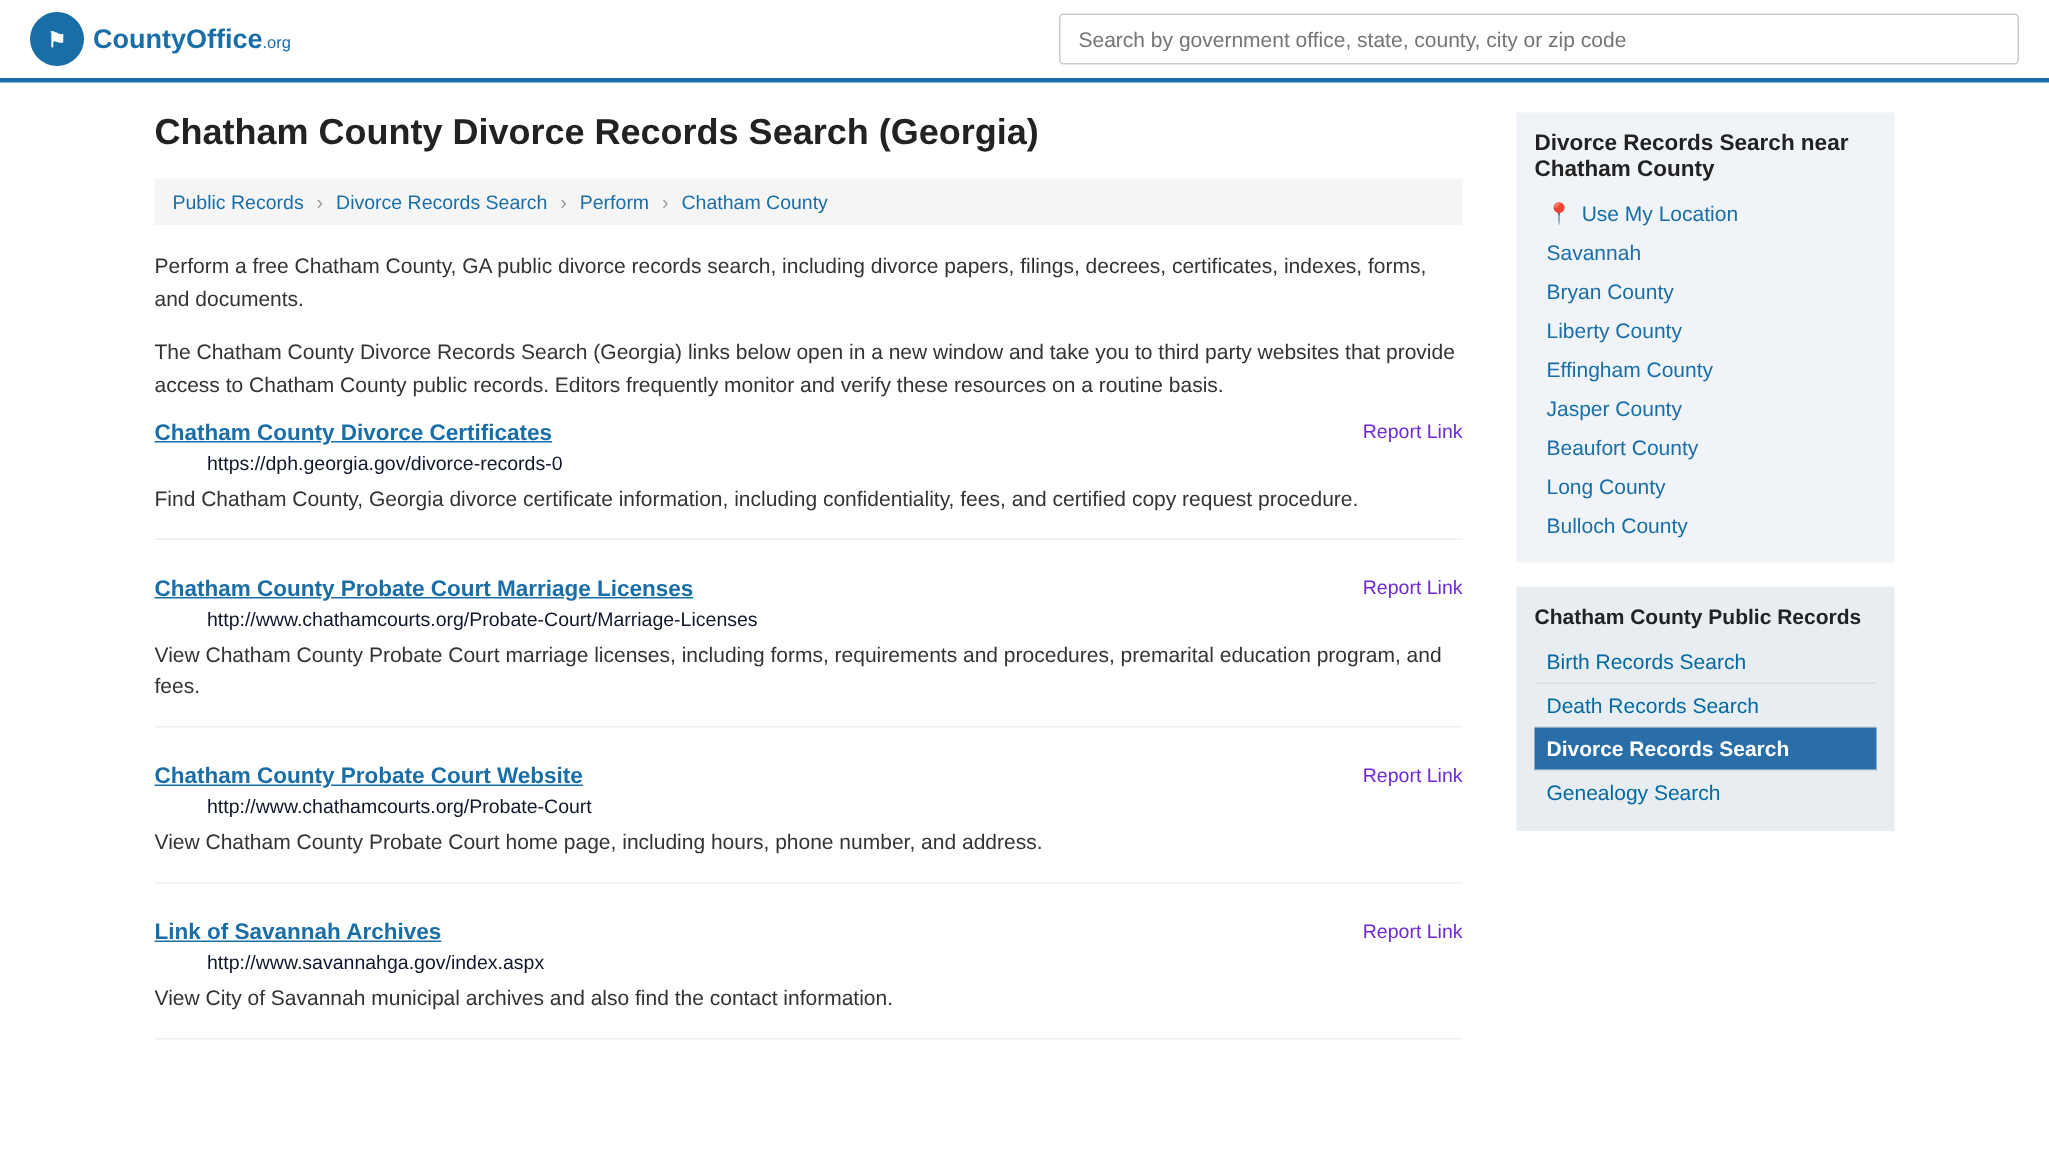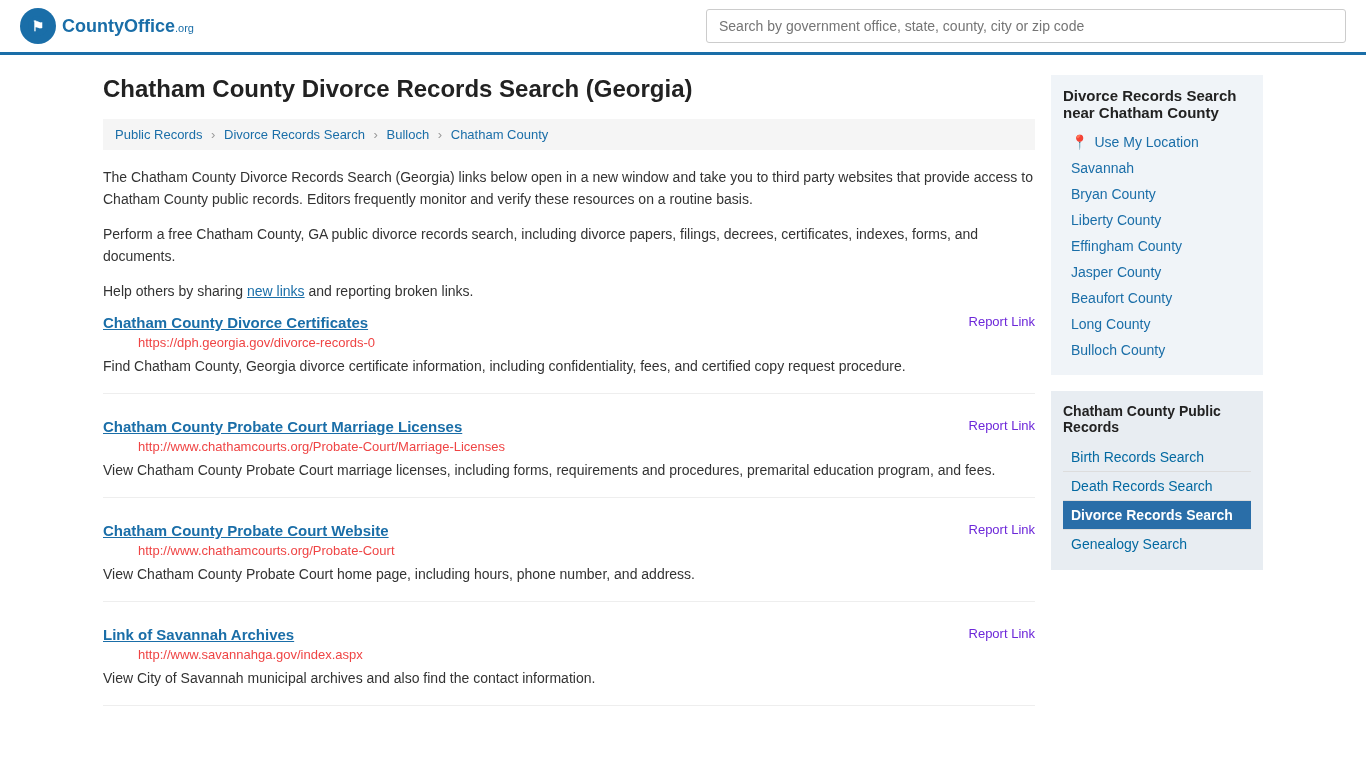--- a/index.html
+++ b/index.html
@@ -58,7 +58,7 @@
       margin: 0 auto;
       padding: 20px 20px;
       display: flex;
-      gap: 16px;
+      gap: 36px;
     }
     #content-area {
       flex: 1;

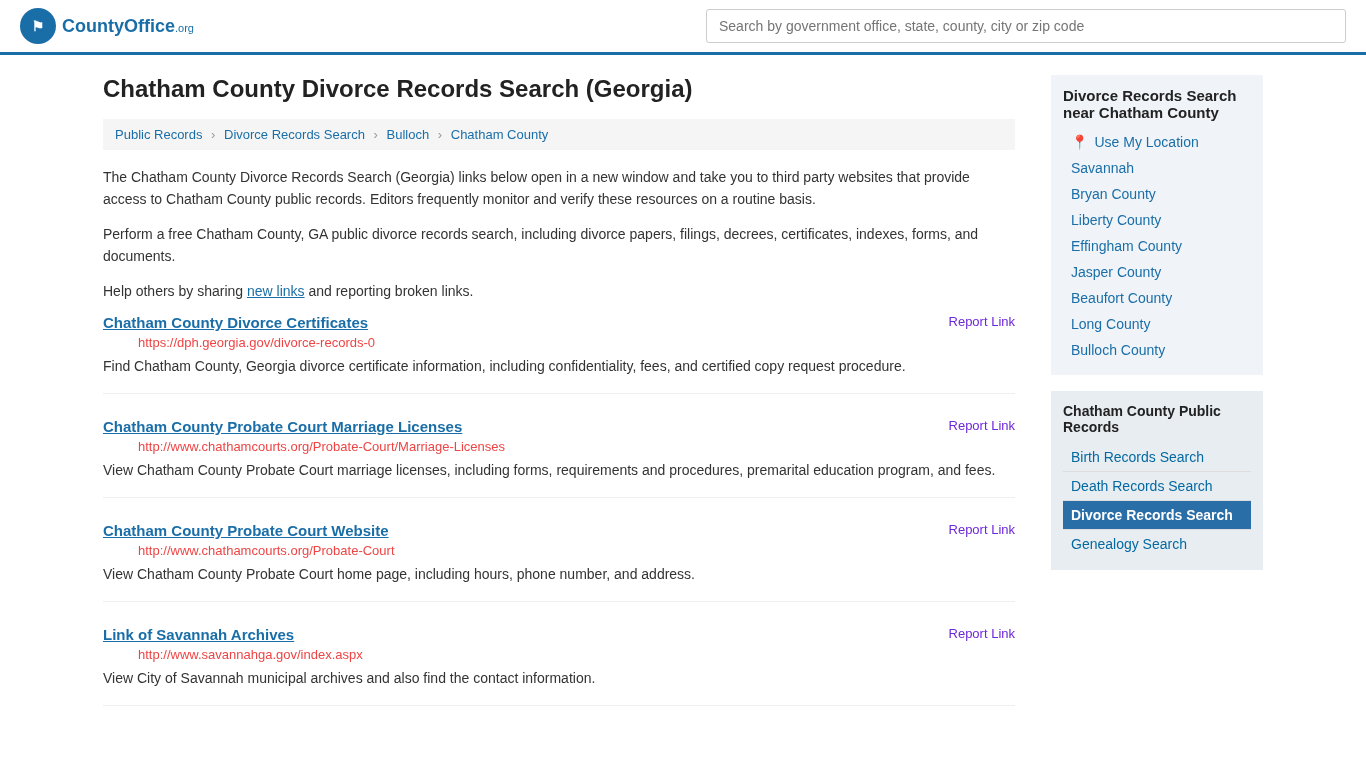--- a/index.html
+++ b/index.html
@@ -64,7 +64,7 @@
       flex: 1;
     }
     #sidebar {
-      width: 212px;
+      width: 252px;
       flex-shrink: 0;
     }
 

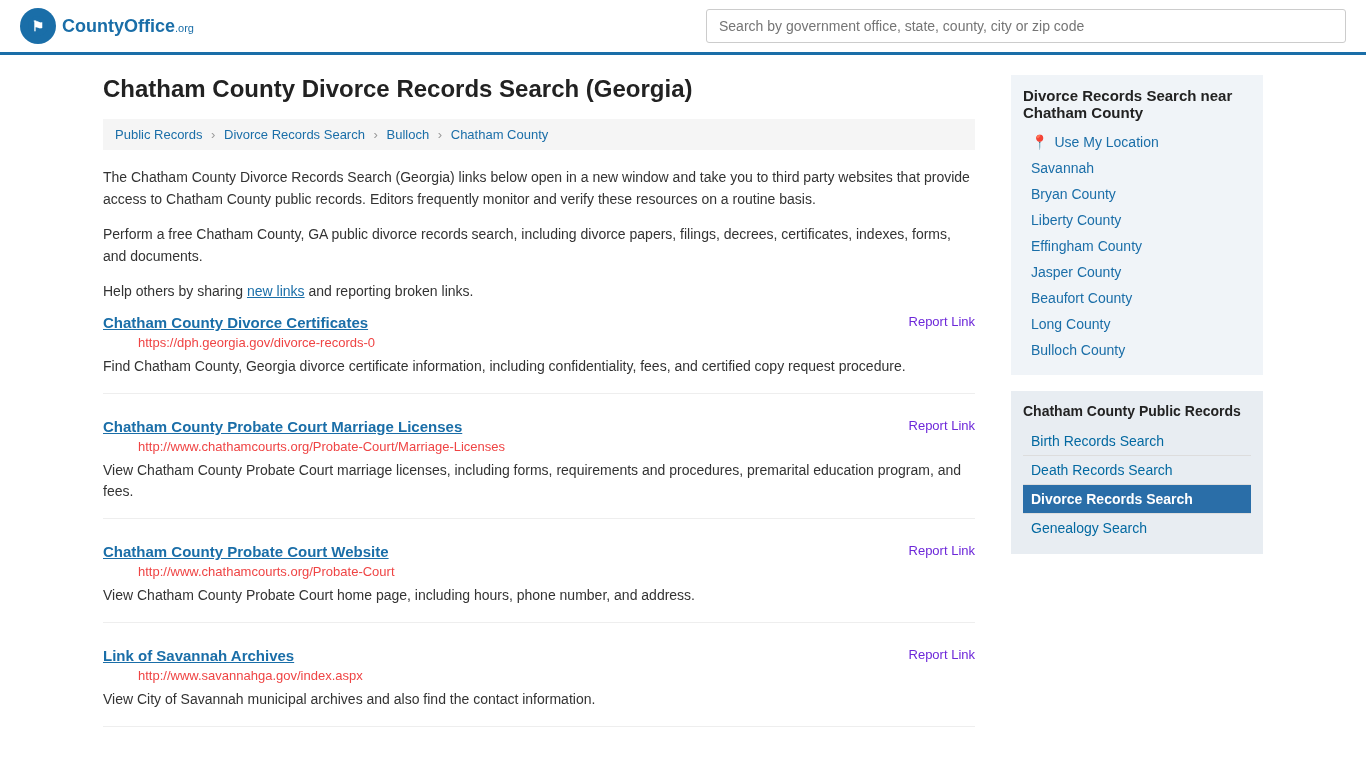--- a/index.html
+++ b/index.html
@@ -232,7 +232,7 @@
       <span class="sep">›</span>
       <a href="#">Divorce Records Search</a>
       <span class="sep">›</span>
-      <a href="#">Bulloch</a>
+      <a href="#">Perform</a>
       <span class="sep">›</span>
       <a href="#">Chatham County</a>
     </div>

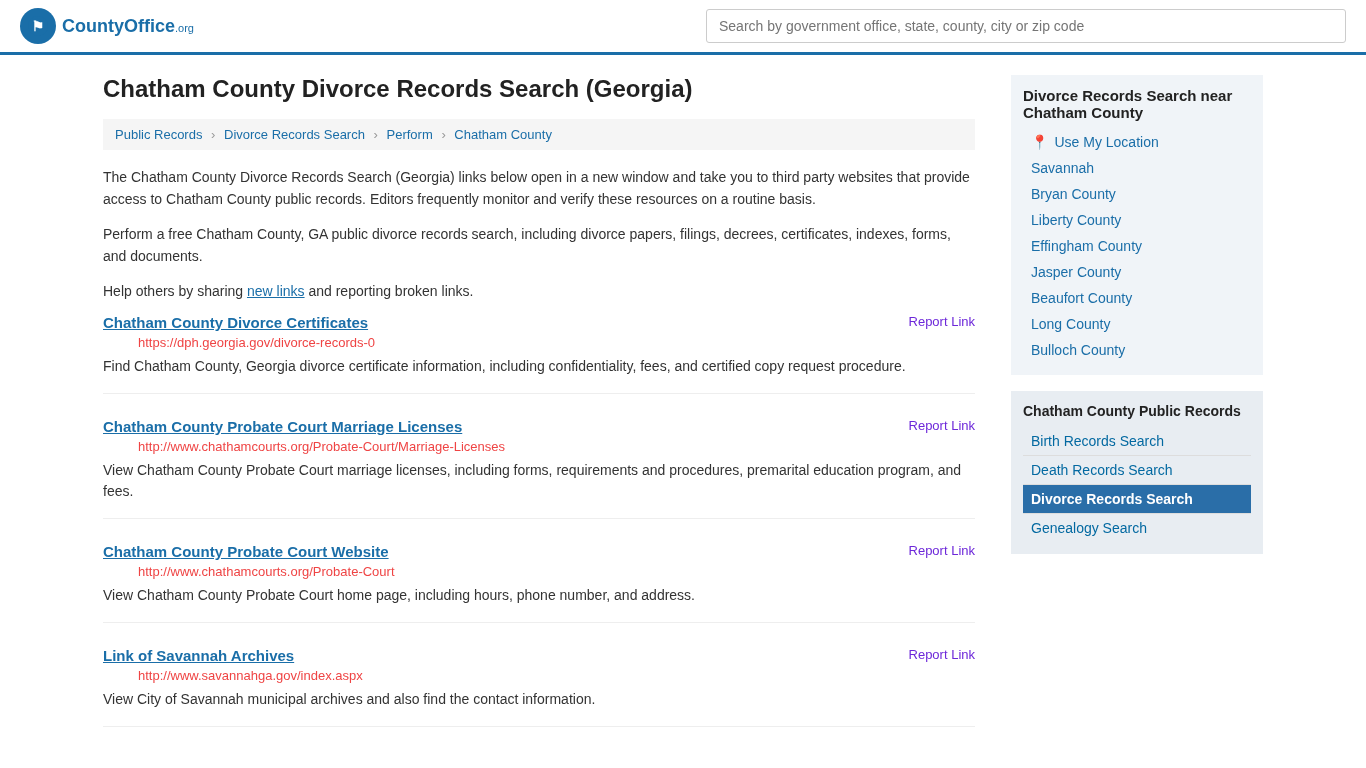--- a/index.html
+++ b/index.html
@@ -237,8 +237,8 @@
       <a href="#">Chatham County</a>
     </div>
 
+    <p class="description">Perform a free Chatham County, GA public divorce records search, including divorce papers, filings, decrees, certificates, indexes, forms, and documents.</p>
     <p class="description">The Chatham County Divorce Records Search (Georgia) links below open in a new window and take you to third party websites that provide access to Chatham County public records. Editors frequently monitor and verify these resources on a routine basis.</p>
-    <p class="description">Perform a free Chatham County, GA public divorce records search, including divorce papers, filings, decrees, certificates, indexes, forms, and documents.</p>
     <p class="description">
       <span>Help others by sharing </span><a class="inline-link" href="#">new links</a><span> and reporting broken links.</span>
     </p>

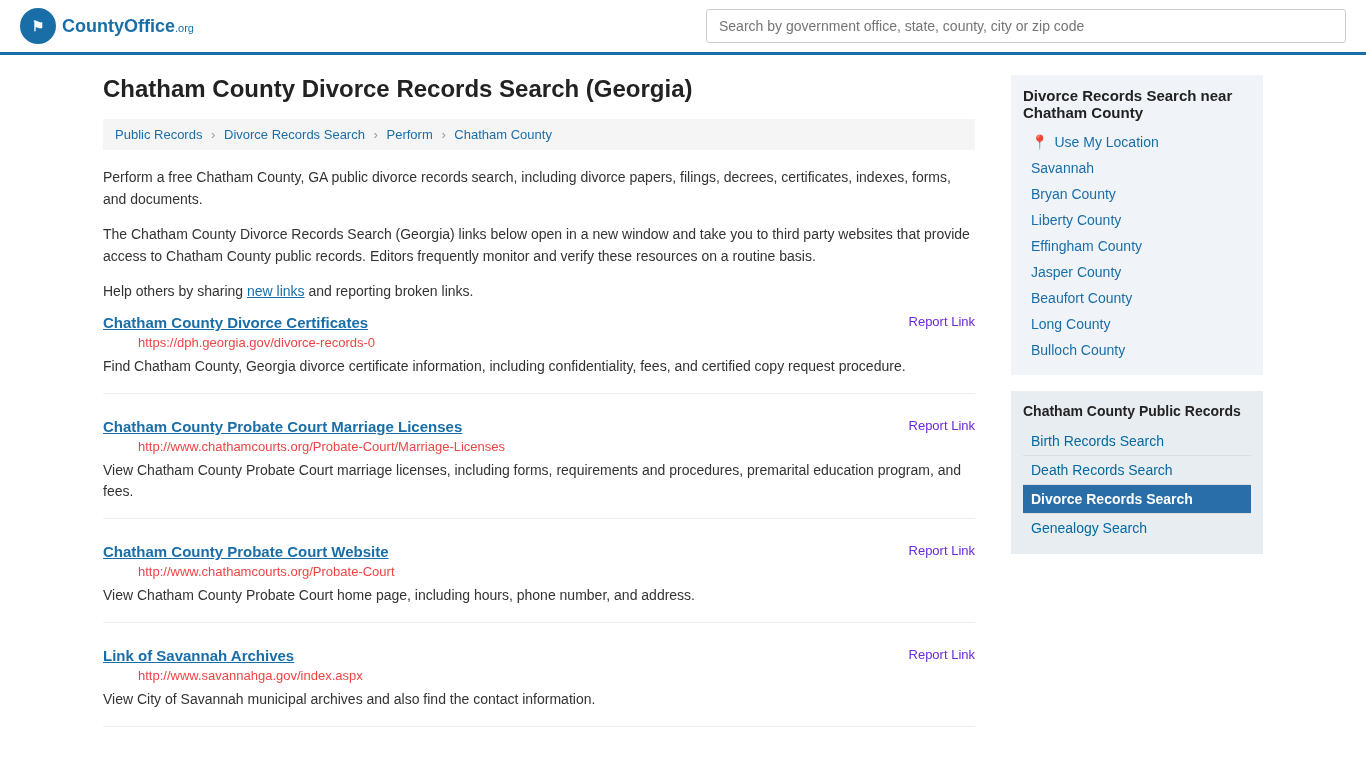--- a/index.html
+++ b/index.html
@@ -239,9 +239,6 @@
 
     <p class="description">Perform a free Chatham County, GA public divorce records search, including divorce papers, filings, decrees, certificates, indexes, forms, and documents.</p>
     <p class="description">The Chatham County Divorce Records Search (Georgia) links below open in a new window and take you to third party websites that provide access to Chatham County public records. Editors frequently monitor and verify these resources on a routine basis.</p>
-    <p class="description">
-      <span>Help others by sharing </span><a class="inline-link" href="#">new links</a><span> and reporting broken links.</span>
-    </p>
 
     <div id="results-list">
 

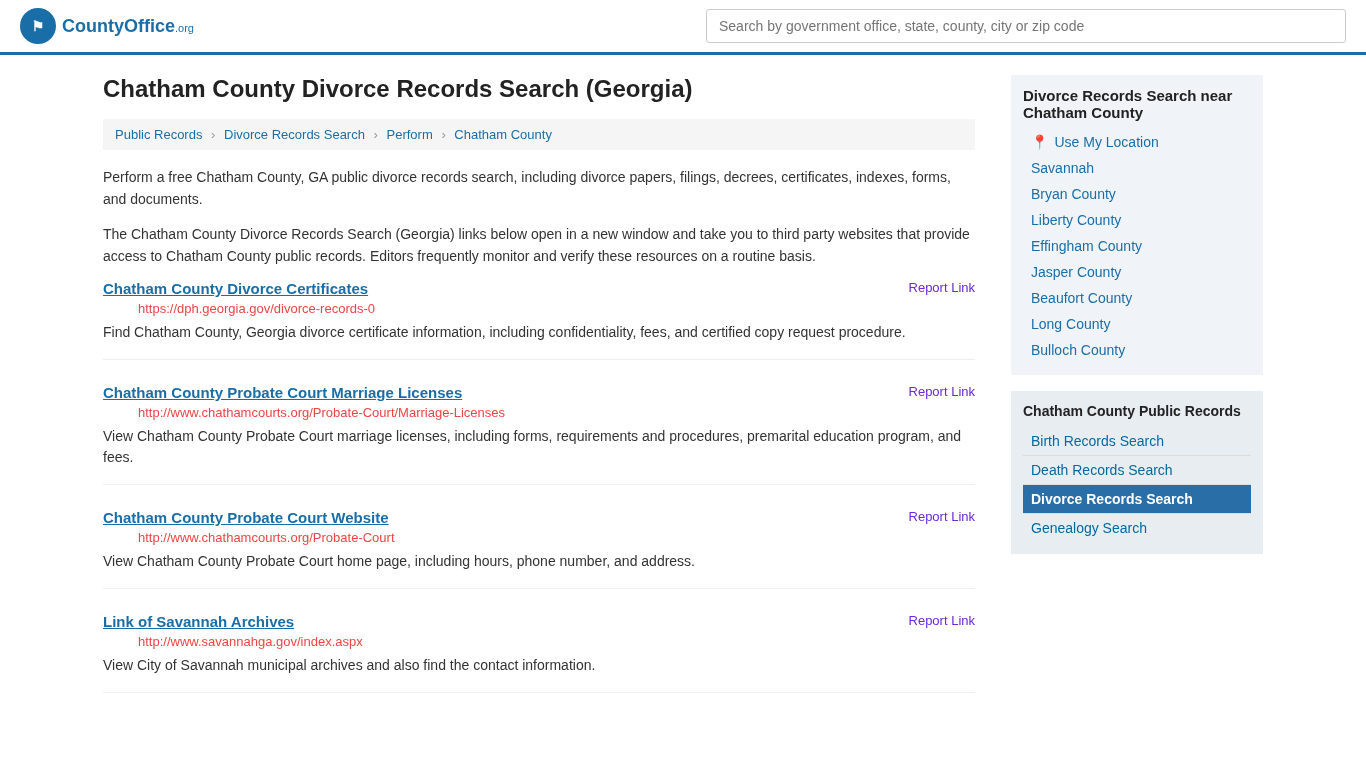--- a/index.html
+++ b/index.html
@@ -130,7 +130,7 @@
       margin-left: 10px;
     }
     .result-url {
-      color: #ef4444;
+      color: #0f172a;
       font-size: 13px;
       margin-bottom: 6px;
       padding-left: 35px;

